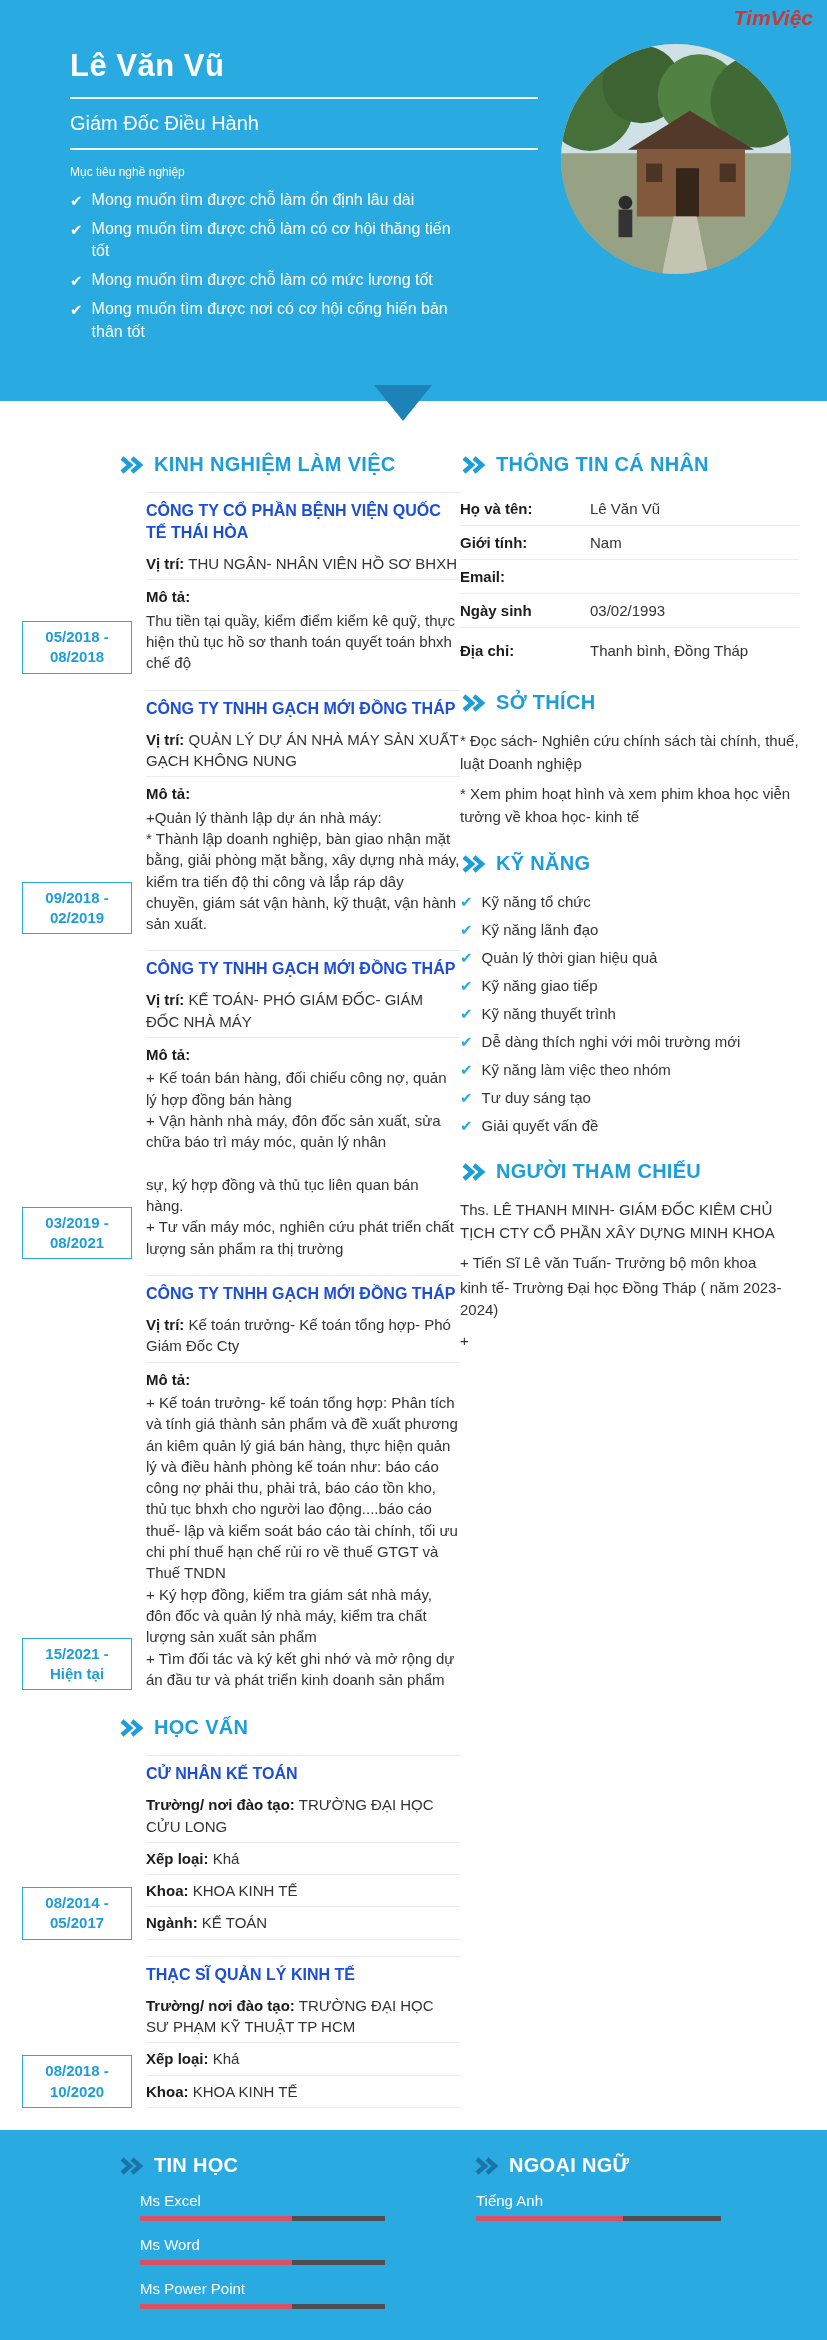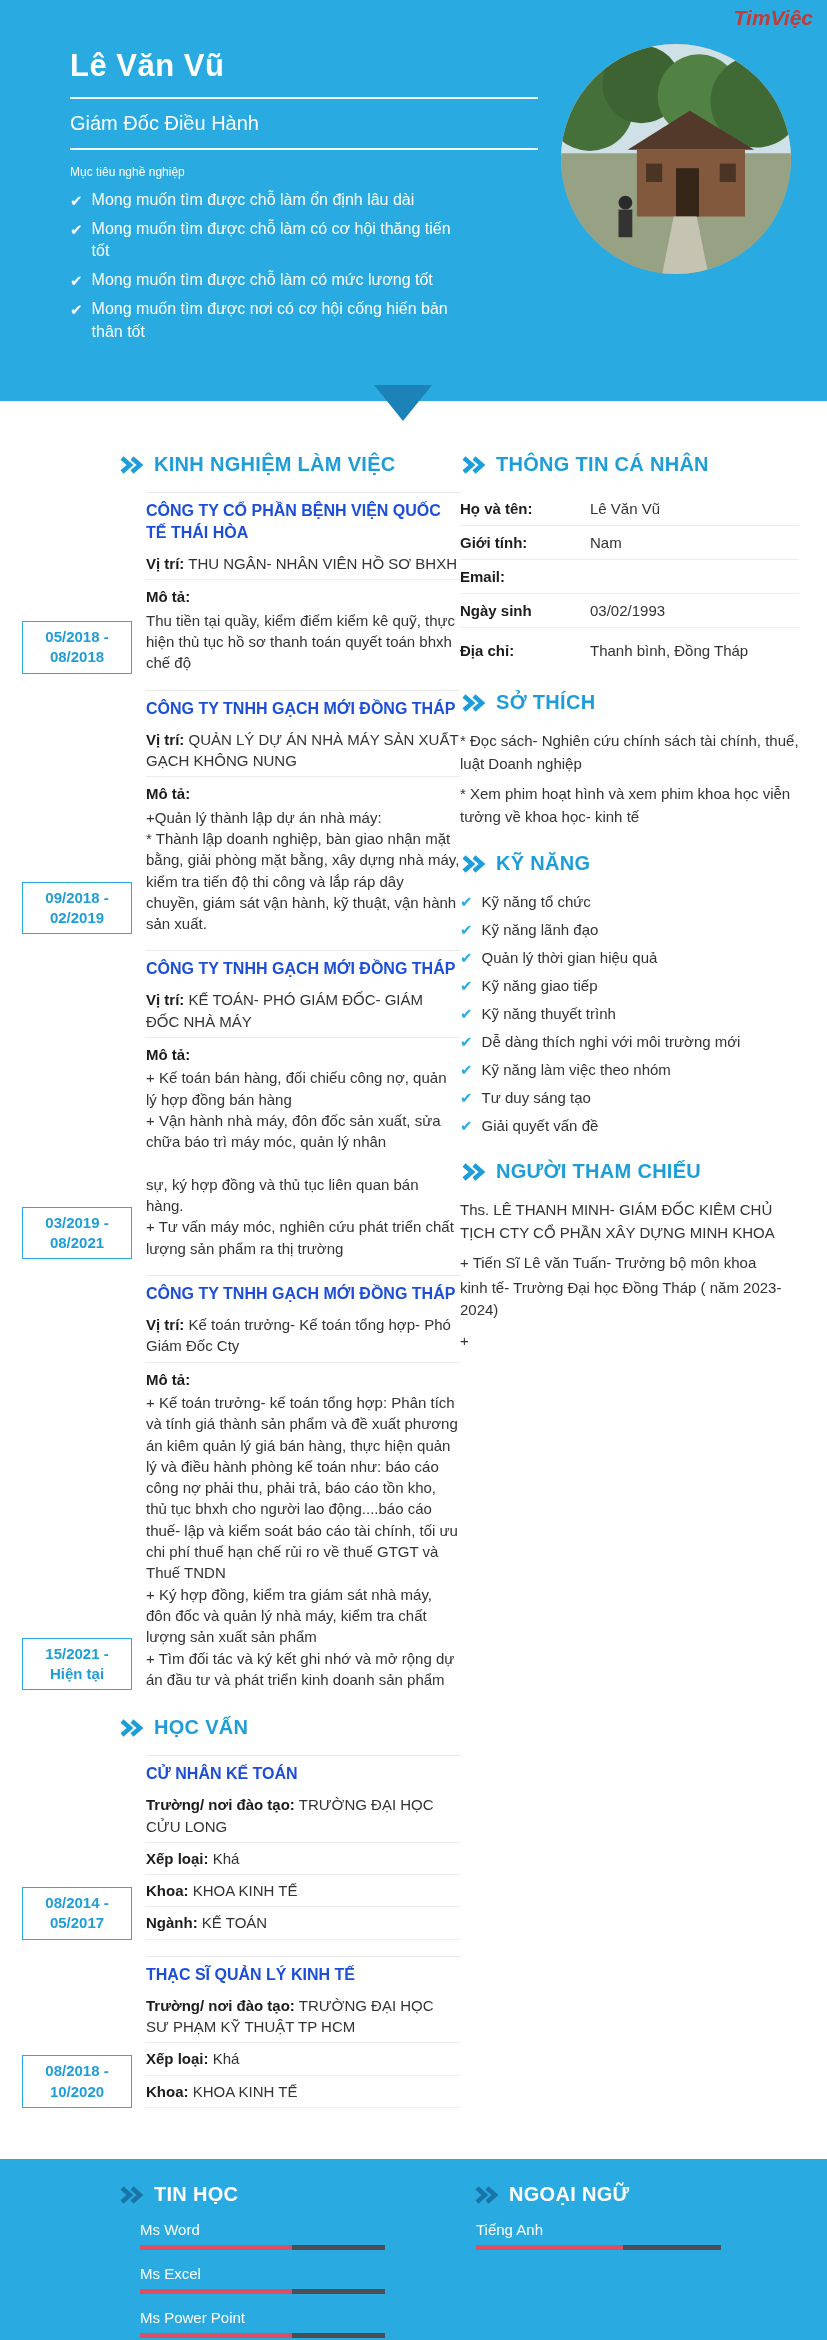--- a/index.html
+++ b/index.html
@@ -52,7 +52,7 @@
   .skill-check{color:#29abe2;font-weight:bold;flex:none}
 
   
-  .footer{position:absolute;left:0;right:0;bottom:0;height:181px;background:#29abe2;display:flex;padding:24px 30px 0 118px;color:#fff}
+  .footer{position:absolute;left:0;right:0;bottom:0;height:210px;background:#29abe2;display:flex;padding:24px 30px 0 118px;color:#fff}
   .f-left{width:355px;flex:none}
   .f-col .sec-head{margin-bottom:6px}
   .f-title{color:#fff !important}

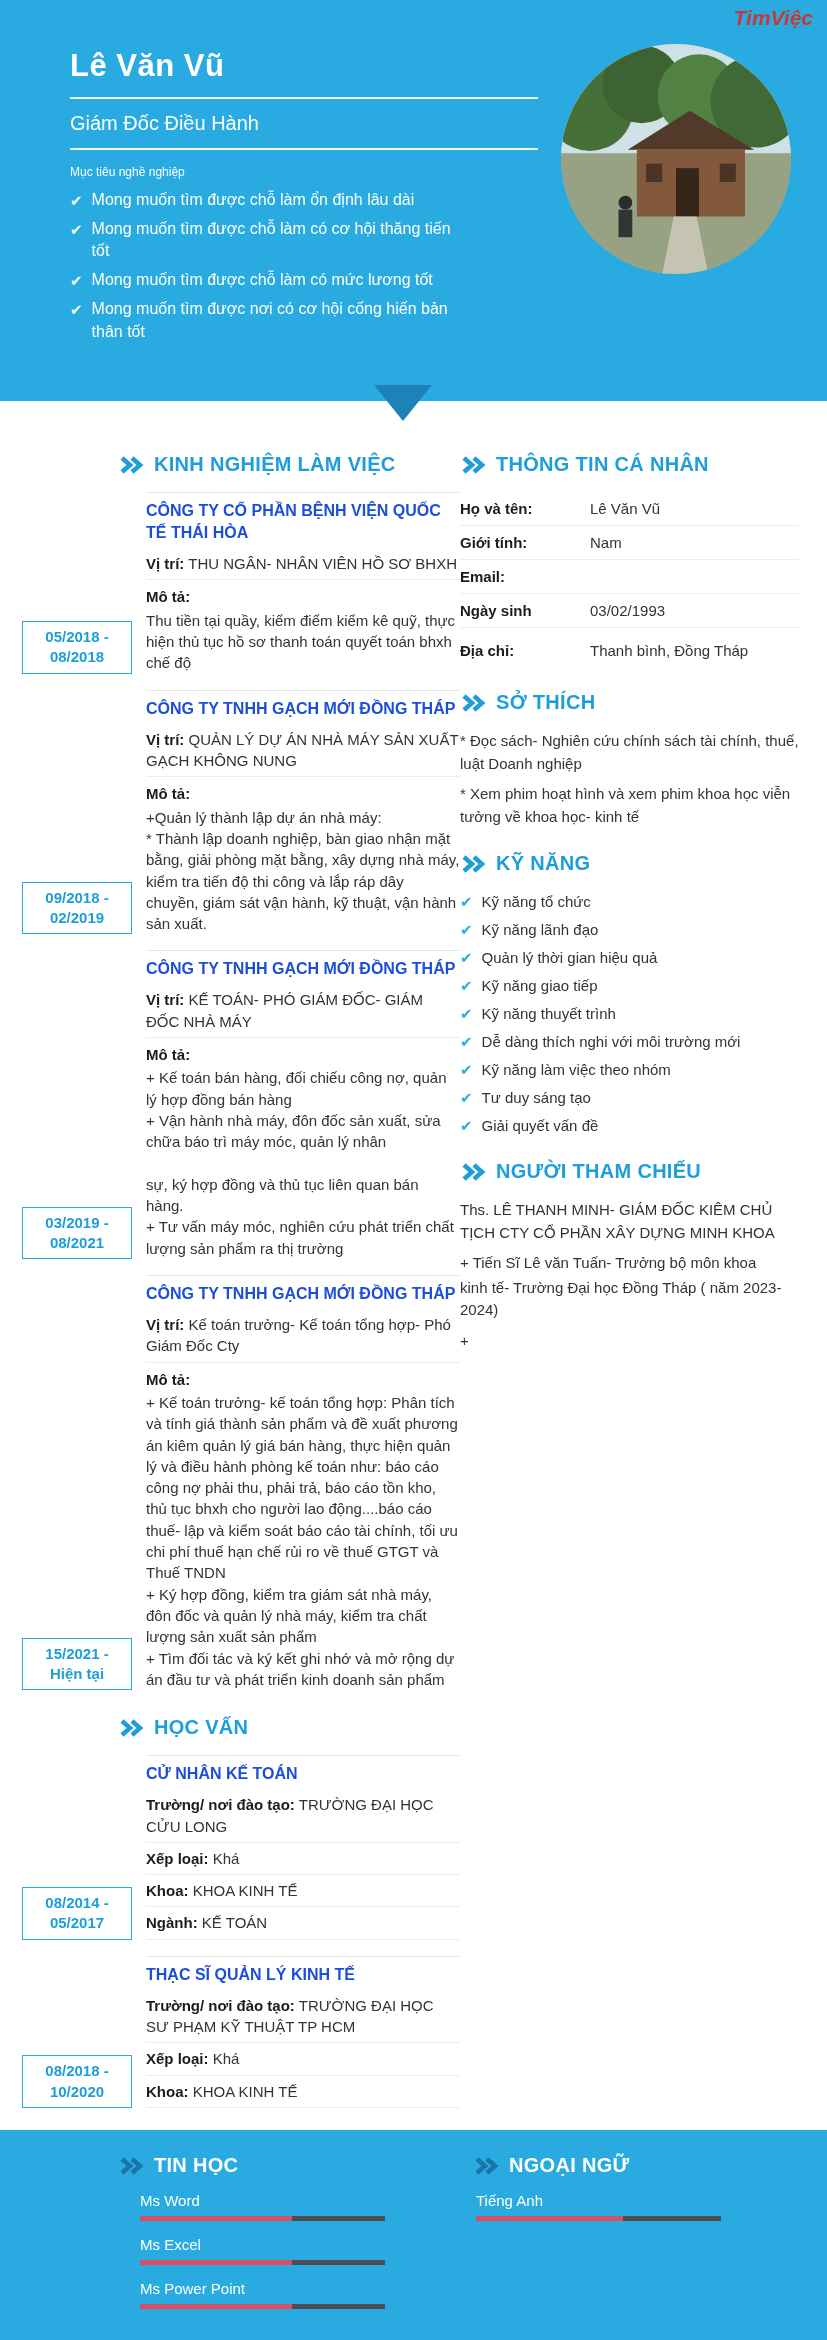--- a/index.html
+++ b/index.html
@@ -357,13 +357,13 @@
         <h2 class="f-title">TIN HỌC</h2>
       </div>
       <div class="f-item">
-        <div class="f-label">Ms Word</div>
+        <div class="f-label">Ms Excel</div>
         <div class="bar">
             <div class="bar-fill" style="width: 62%;"></div>
           </div>
       </div>
       <div class="f-item">
-        <div class="f-label">Ms Excel</div>
+        <div class="f-label">Ms Word</div>
         <div class="bar">
             <div class="bar-fill" style="width: 62%;"></div>
           </div>

